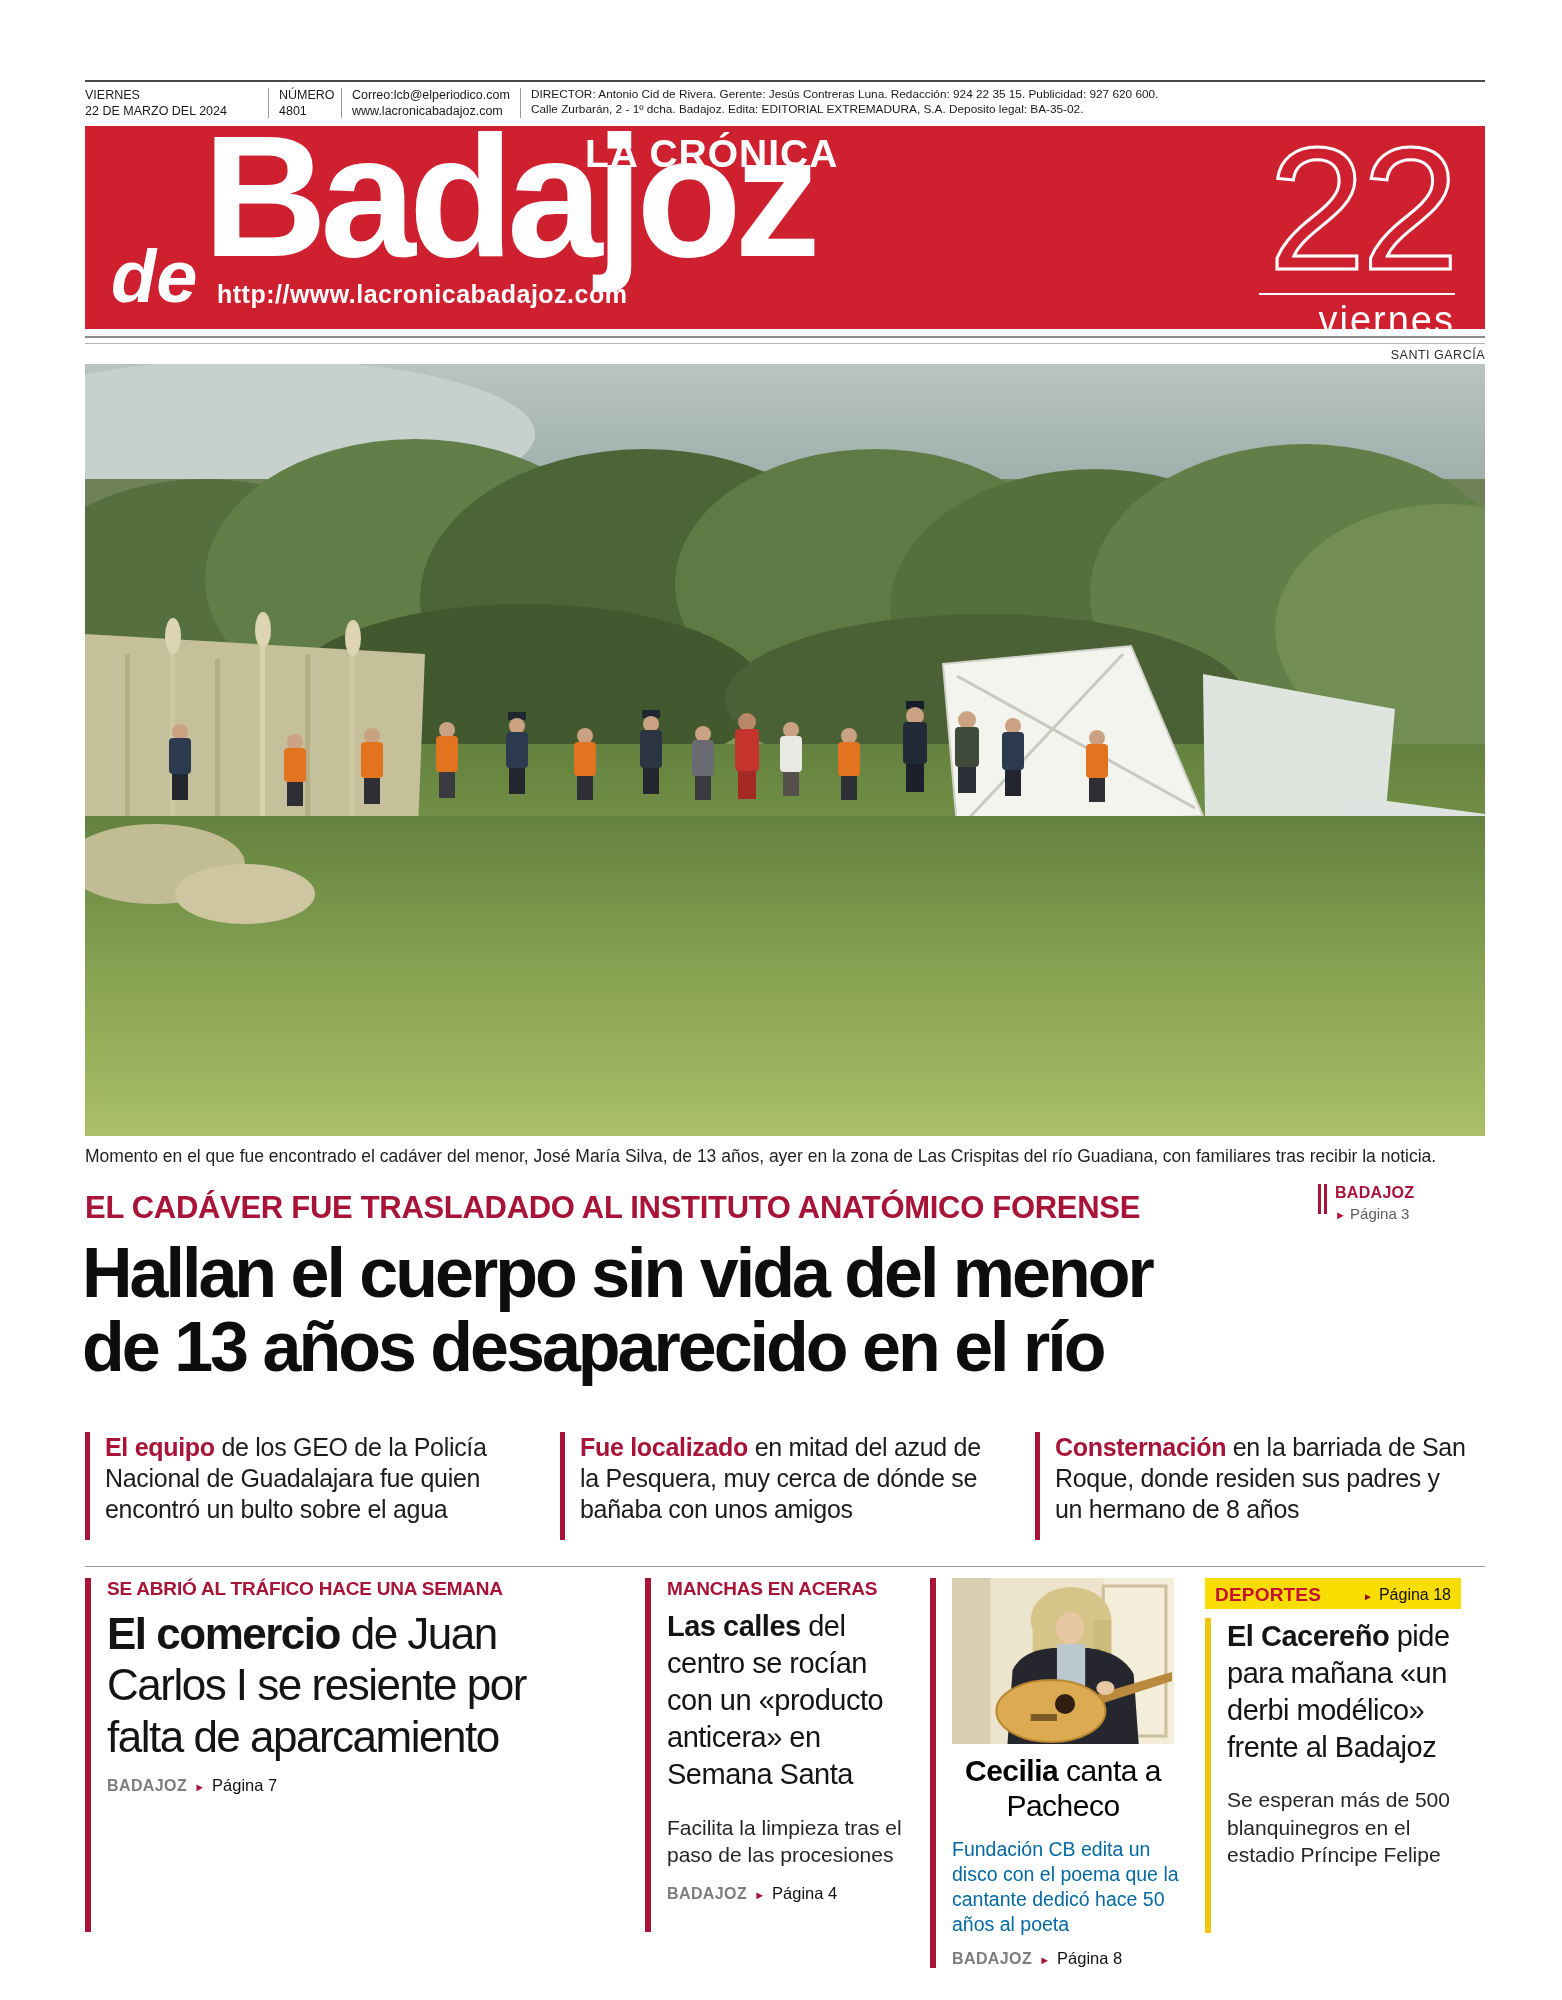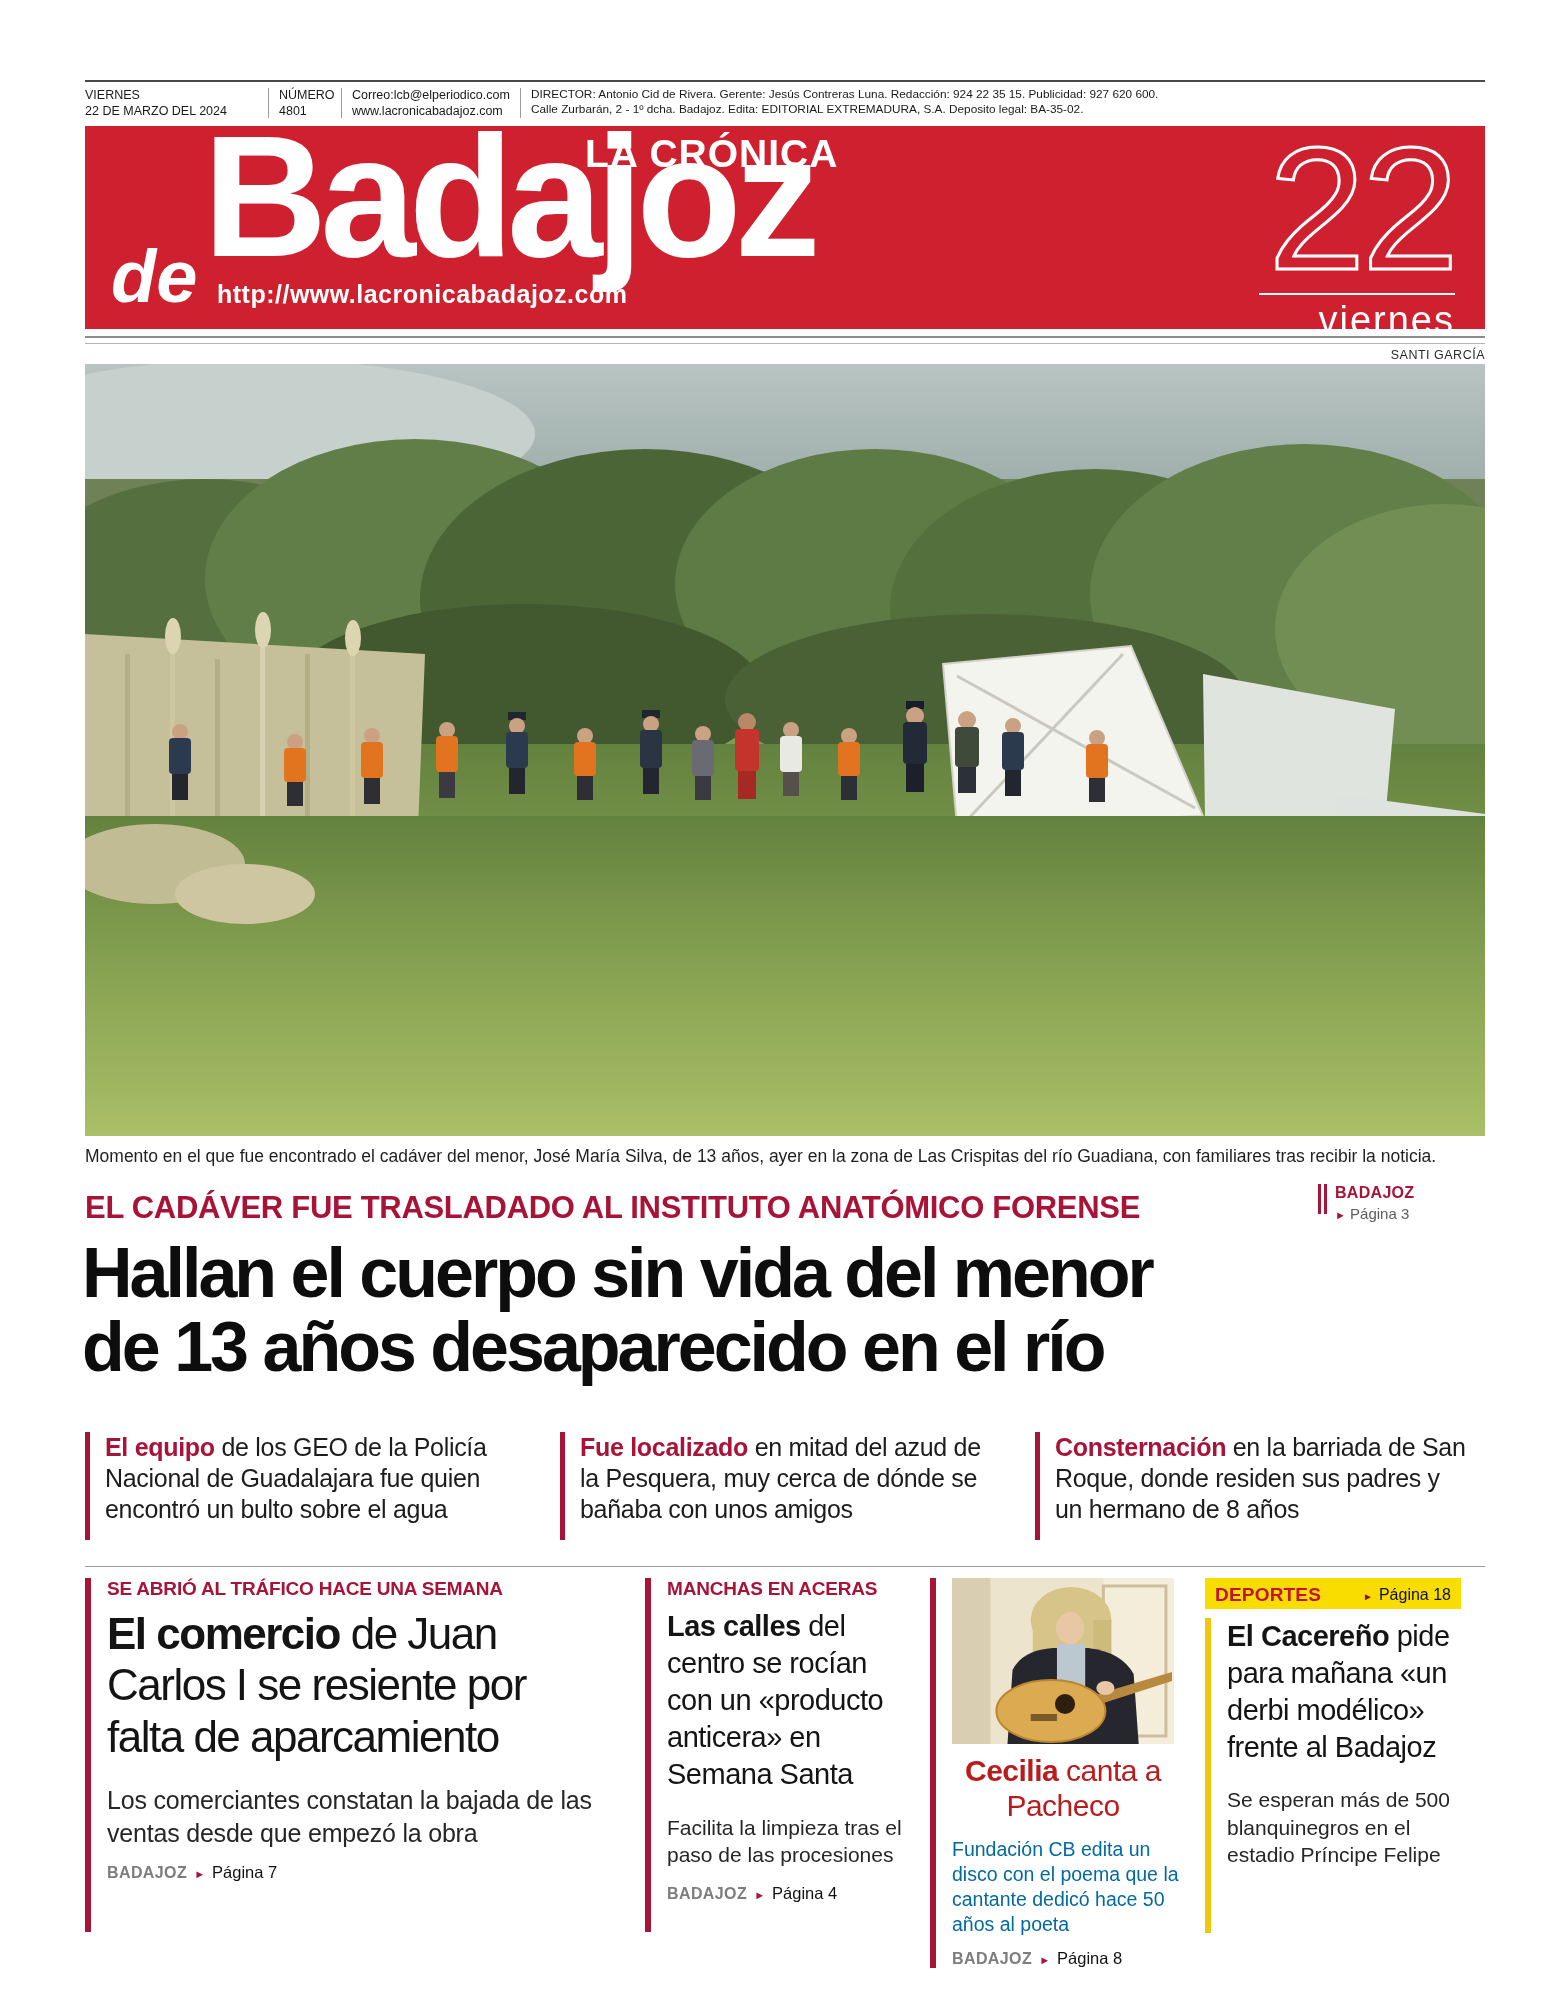--- a/index.html
+++ b/index.html
@@ -95,7 +95,7 @@
   .story-cecilia{left:930px;top:1578px;width:250px;min-height:354px;}
   .cecilia-photo{width:222px;height:166px;overflow:hidden;background:#ece4cd;}
   .cecilia-photo svg{display:block;width:100%;height:100%;}
-  .hl-cecilia{margin-top:10px;font-size:30px;line-height:1.15;letter-spacing:-0.5px;color:#b91c1c;width:222px;text-align:center;}
+  .hl-cecilia{margin-top:10px;font-size:30px;line-height:1.15;letter-spacing:-0.5px;color:#000000;width:222px;text-align:center;}
   .body-cecilia{margin-top:14px;font-size:19.5px;line-height:1.28;color:#0369a1;width:228px;}
   .ref-cecilia{margin-top:12px;}
 

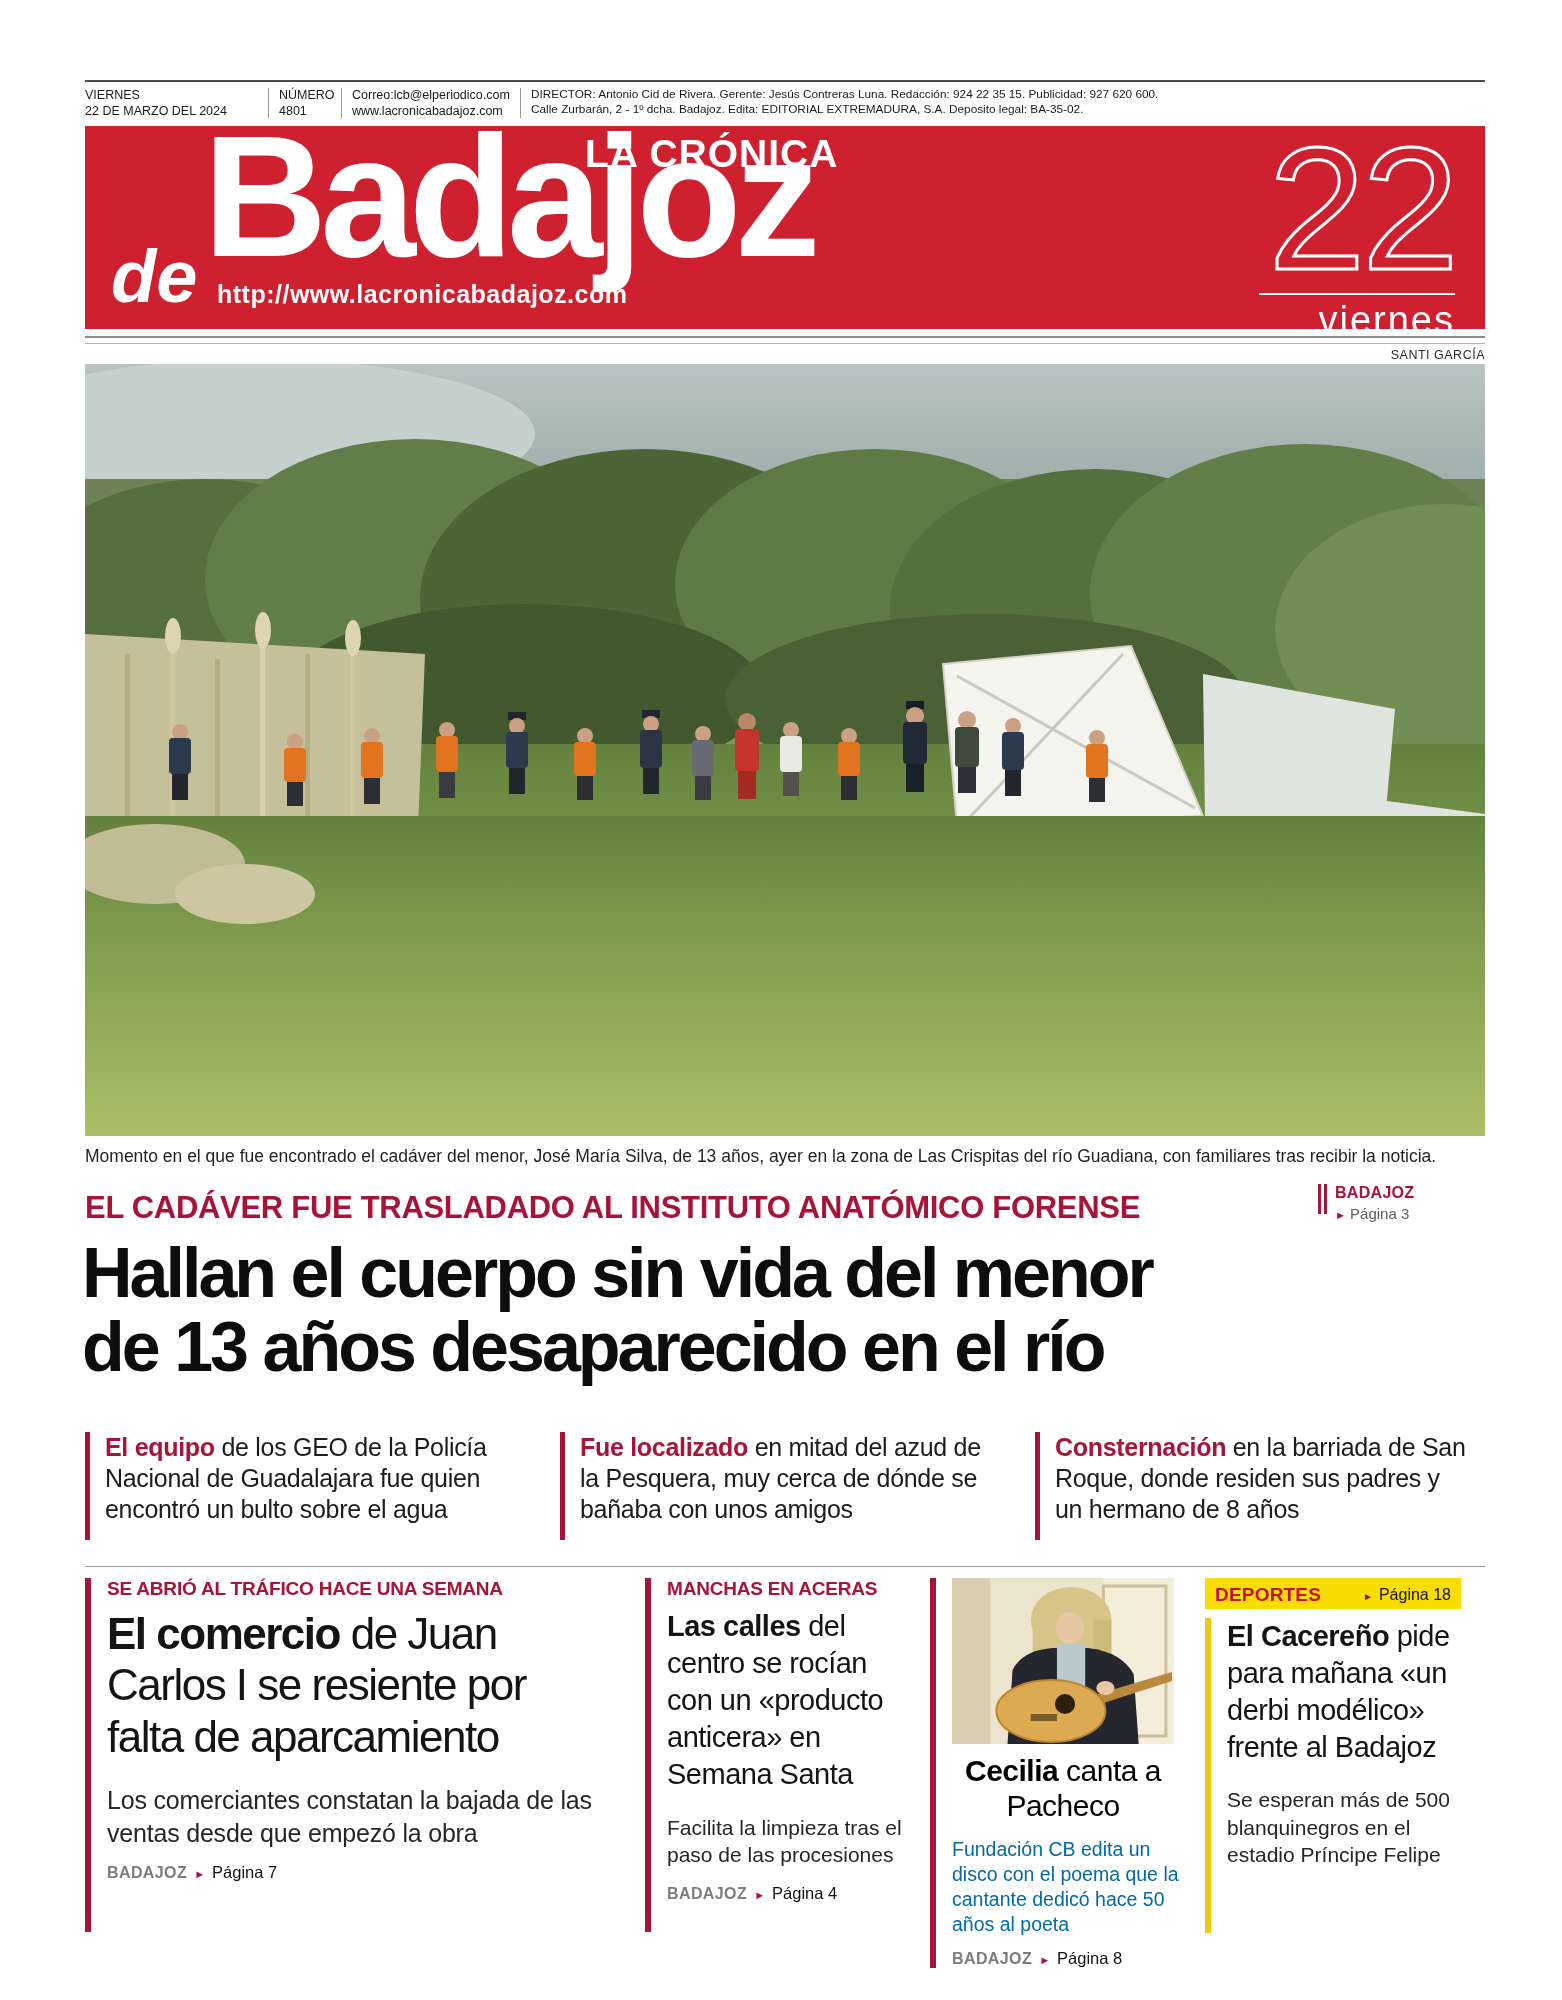--- a/index.html
+++ b/index.html
@@ -317,7 +317,6 @@
   <div class="story story-comercio">
     <div class="kicker-sm">SE ABRIÓ AL TRÁFICO HACE UNA SEMANA</div>
     <div class="hl-comercio"><span class="hl-b">El comercio</span><span class="hl-l"> de Juan Carlos I se resiente por falta de aparcamiento</span></div>
-    <div class="body-comercio">Los comerciantes constatan la bajada de las ventas desde que empezó la obra</div>
     <div class="section-ref ref-comercio">
       <span class="section-name">BADAJOZ</span>
       <span class="arrow">►</span>

